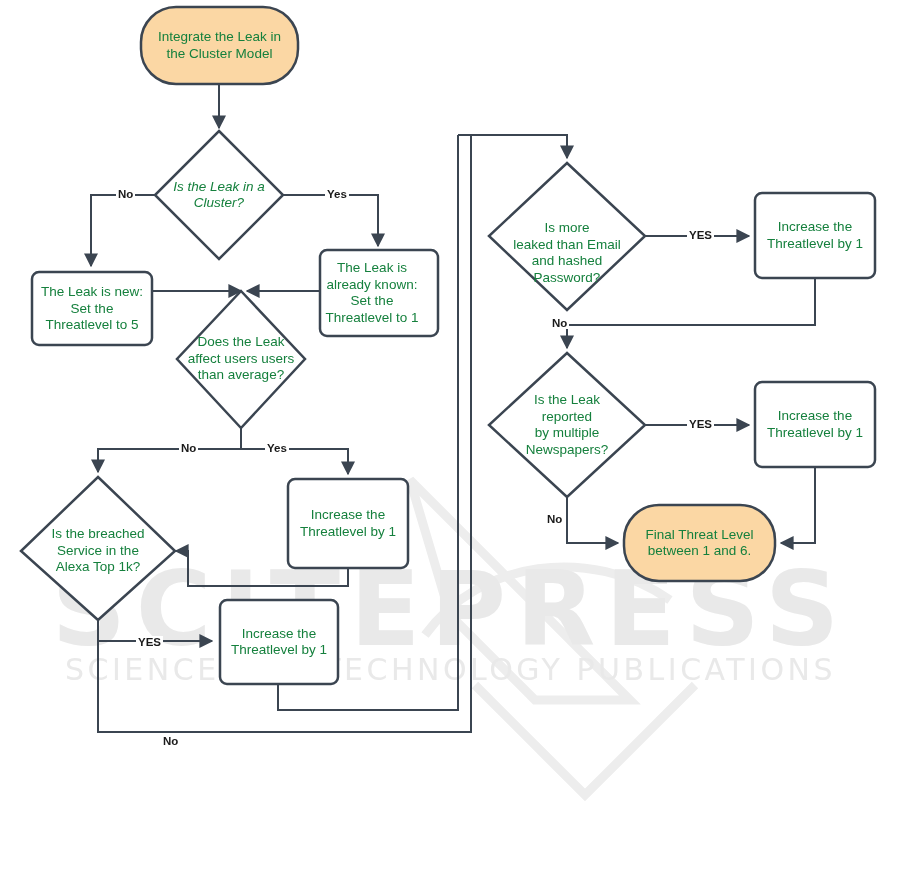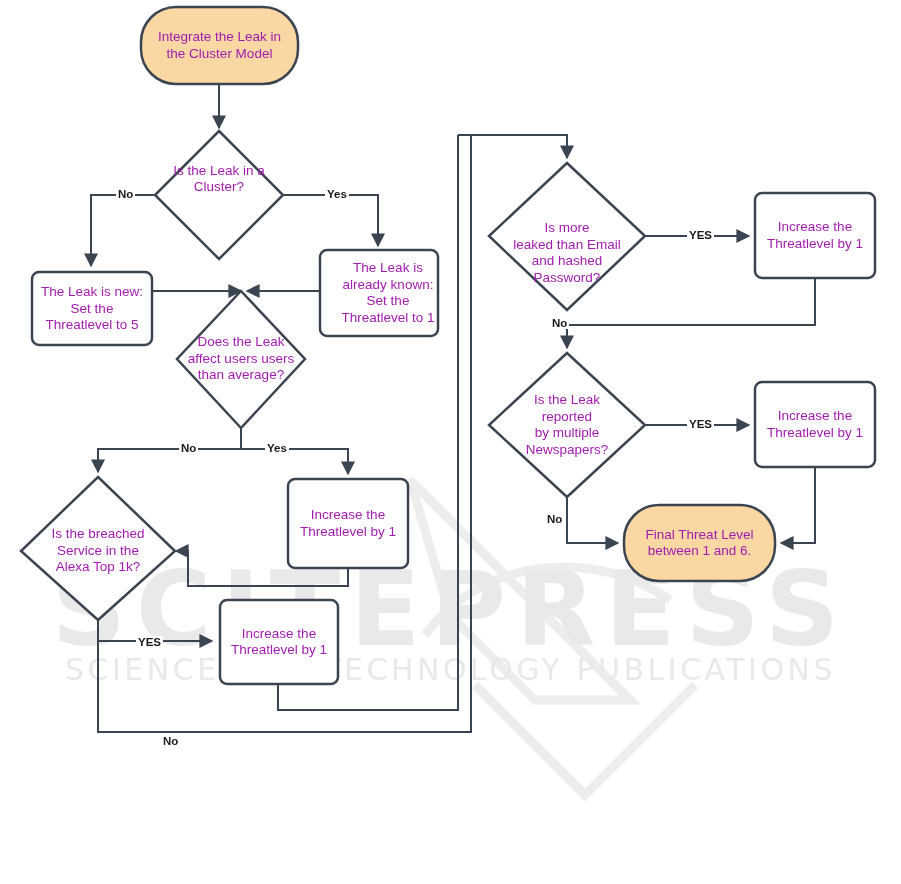--- a/index.html
+++ b/index.html
@@ -73,7 +73,7 @@
     align-items: center;
     justify-content: center;
     text-align: center;
-    color: #a21caf;
+    color: #15803d;
     font-family: "Liberation Sans", sans-serif;
     font-size: 13.5px;
     line-height: 16.5px;

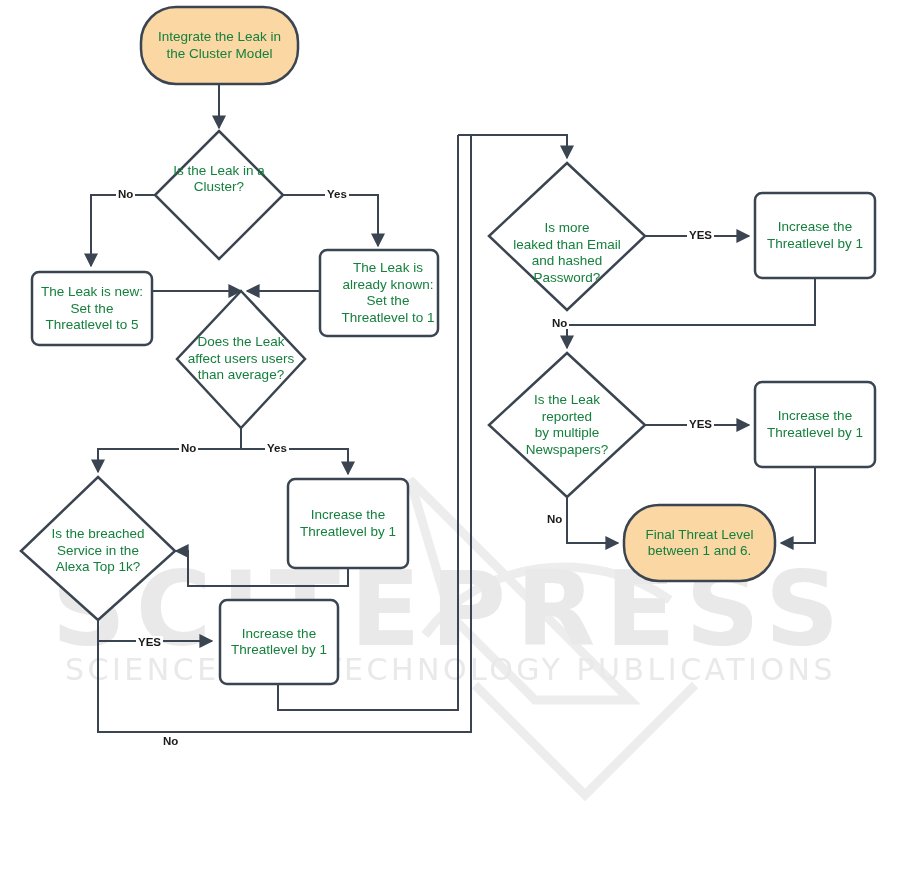--- a/index.html
+++ b/index.html
@@ -189,7 +189,7 @@
   <div class="node-label" style="left:141px; top:7px; width:157px; height:77px;">Integrate the Leak in
 the Cluster Model</div>
 
-  <div class="node-label" style="left:159px; top:145px; width:120px; height:68px;">Is the Leak in a
+  <div class="node-label" style="left:159px; top:161px; width:120px; height:68px;font-style:italic;">Is the Leak in a
 Cluster?</div>
 
   <div class="node-label" style="left:32px; top:272px; width:120px; height:74px;">The Leak is new:

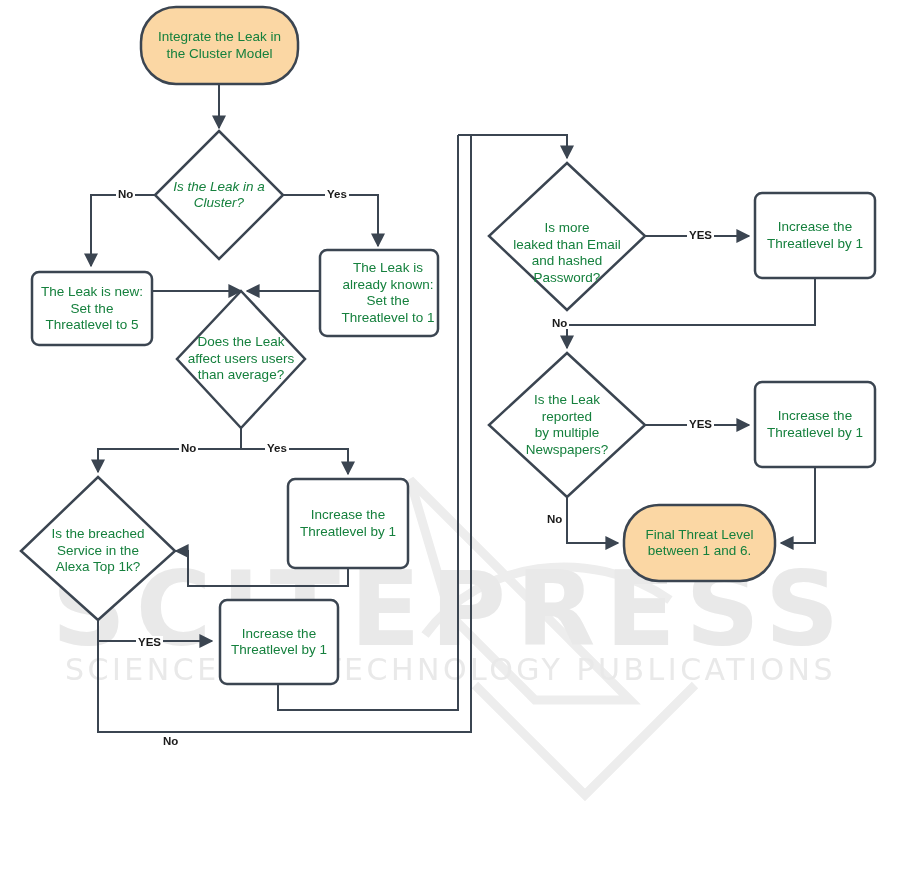--- a/index.html
+++ b/index.html
@@ -196,7 +196,7 @@
 Set the
 Threatlevel to 5</div>
 
-  <div class="node-label" style="left:320px; top:250px; width:136px; height:86px;">The Leak is
+  <div class="node-label" style="left:304px; top:250px; width:136px; height:86px;">The Leak is
 already known:
 Set the
 Threatlevel to 1</div>

